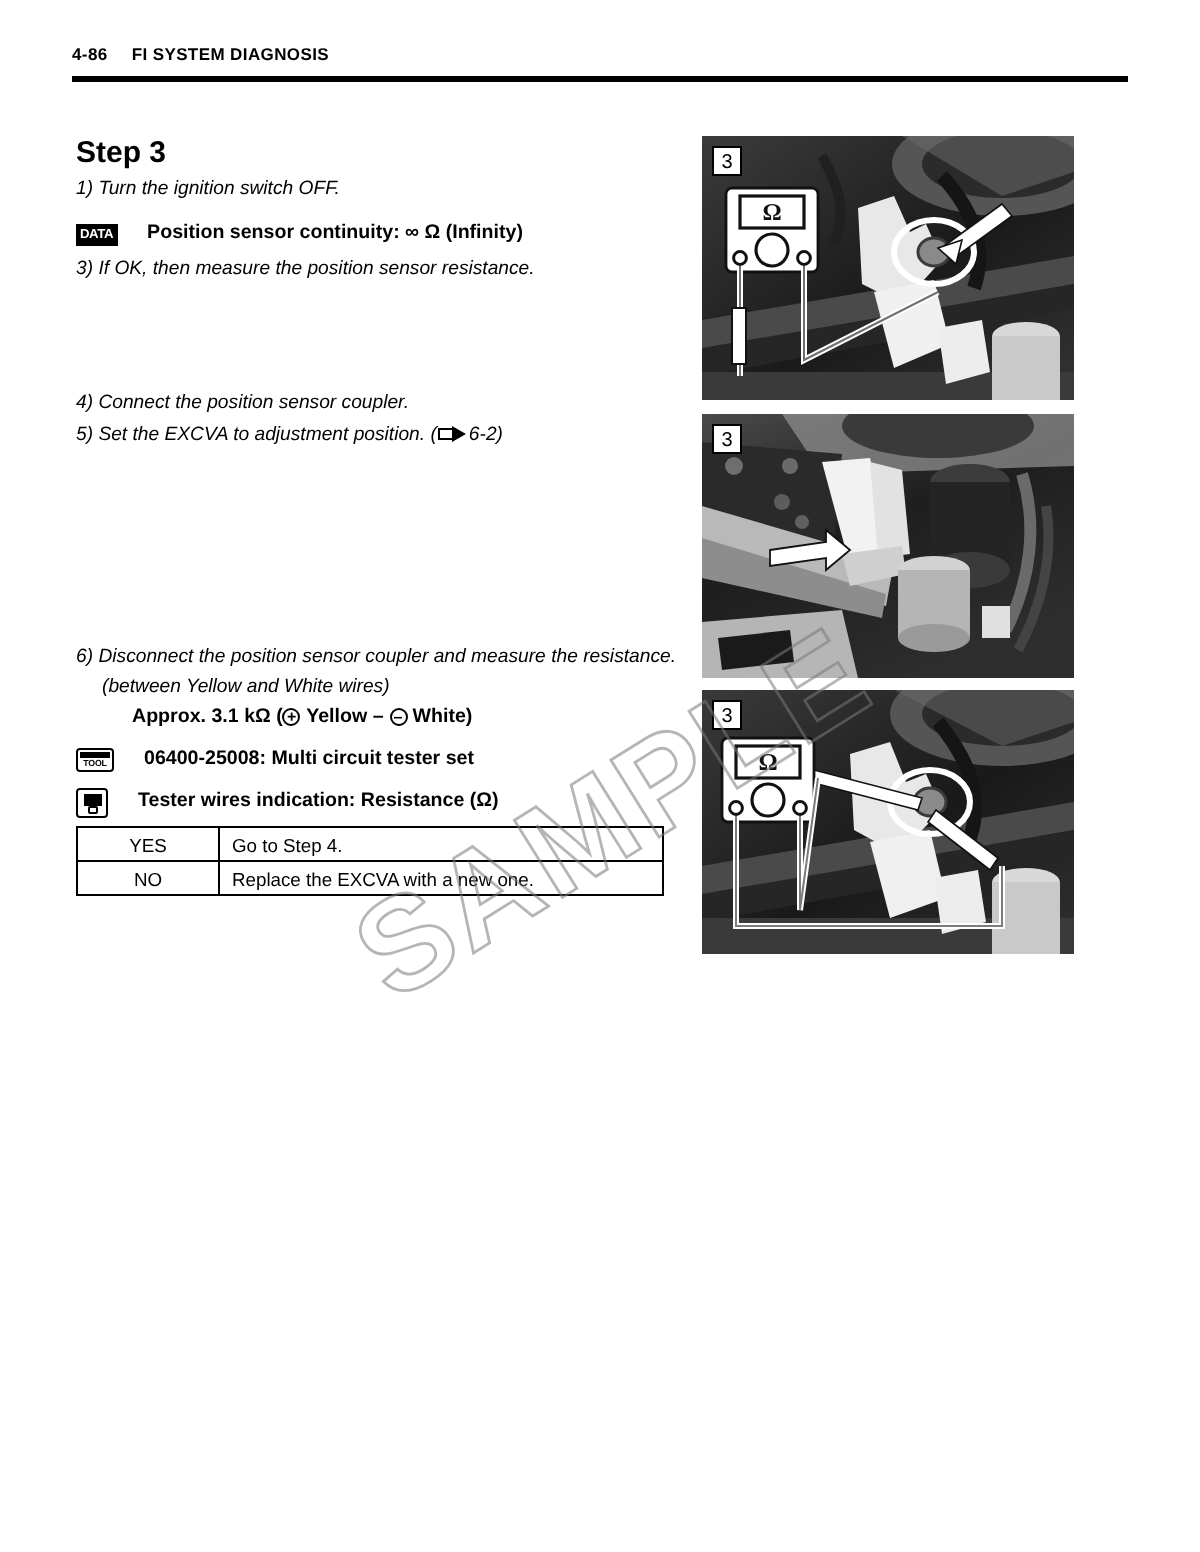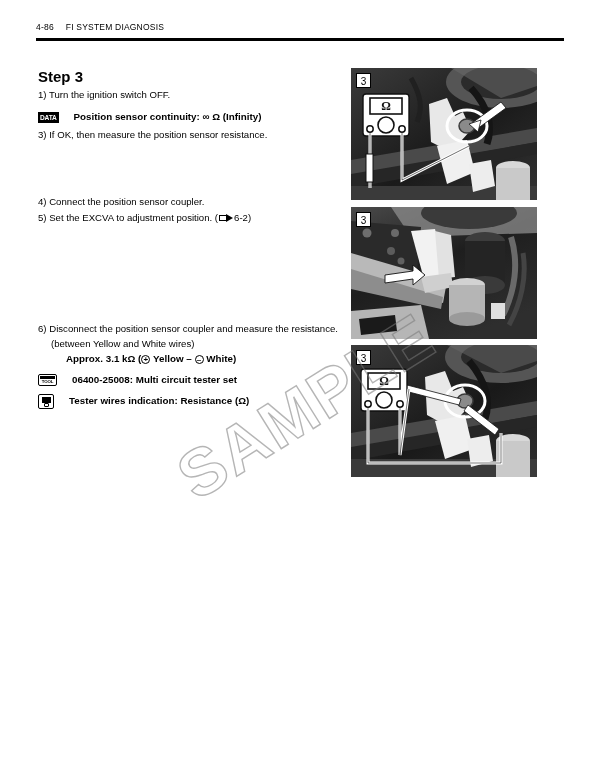--- a/index.html
+++ b/index.html
@@ -35,7 +35,7 @@
     display: flex;
     align-items: baseline;
     gap: 12px;
-    font-weight: normal;
+    font-weight: bold;
     font-size: 8.5px;
     letter-spacing: 0.2px;
   }

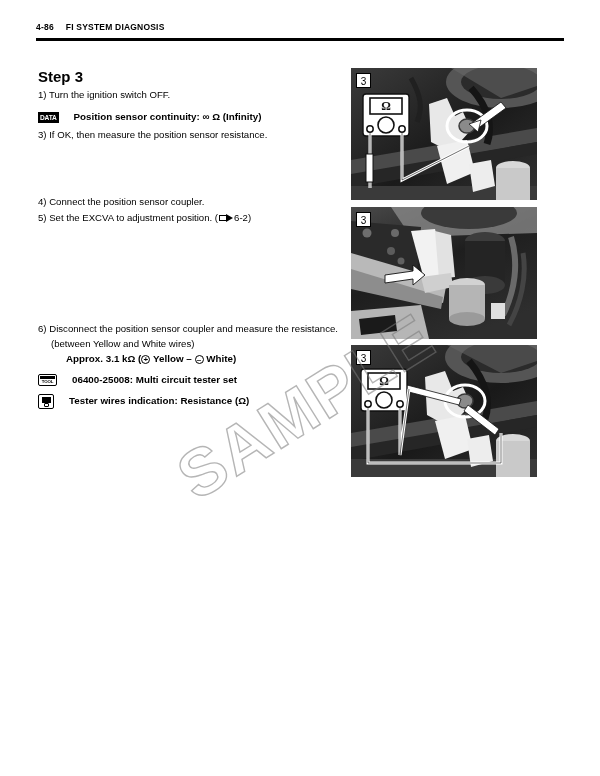--- a/index.html
+++ b/index.html
@@ -64,6 +64,7 @@
     font-size: 9.6px;
     line-height: 14.5px;
     margin-bottom: 1px;
+    font-style: italic;
   }
   .line.justify {
     text-align: justify;

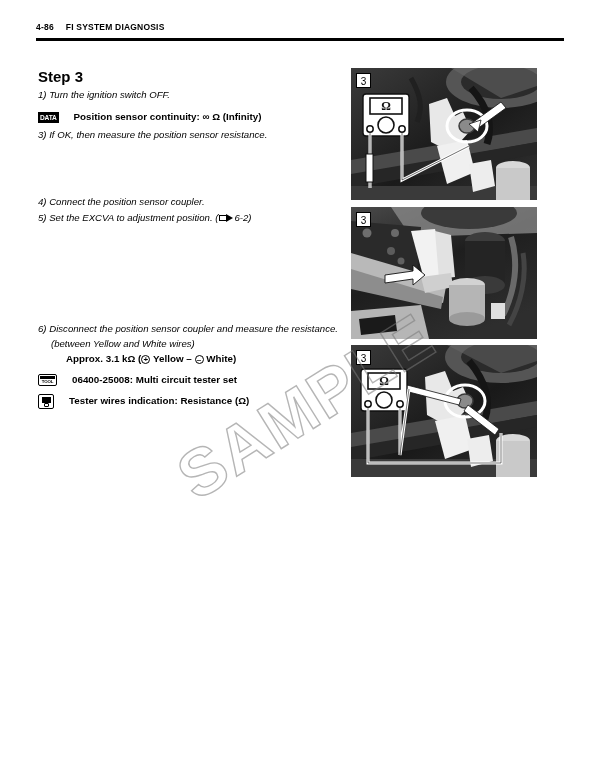--- a/index.html
+++ b/index.html
@@ -345,6 +345,18 @@
     </div>
 
 
+    <table class="yn-table">
+      <tbody>
+        <tr>
+          <td class="ans">YES</td>
+          <td>Go to Step 4.</td>
+        </tr>
+        <tr>
+          <td class="ans">NO</td>
+          <td>Replace the EXCVA with a new one.</td>
+        </tr>
+      </tbody>
+    </table>
   </div>
 
   <div class="photo" id="photo-1">

